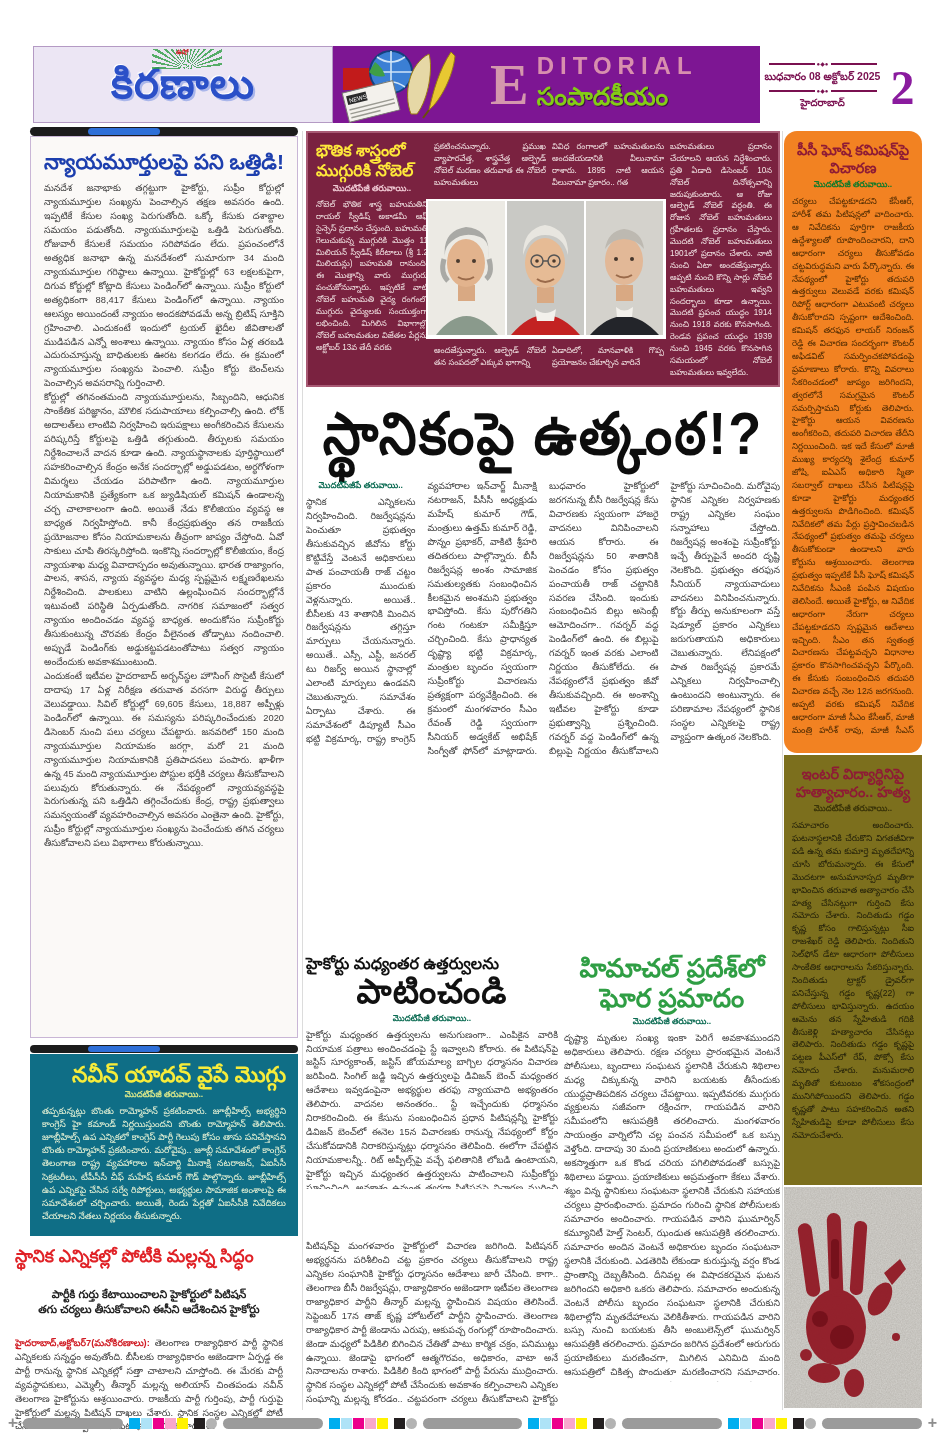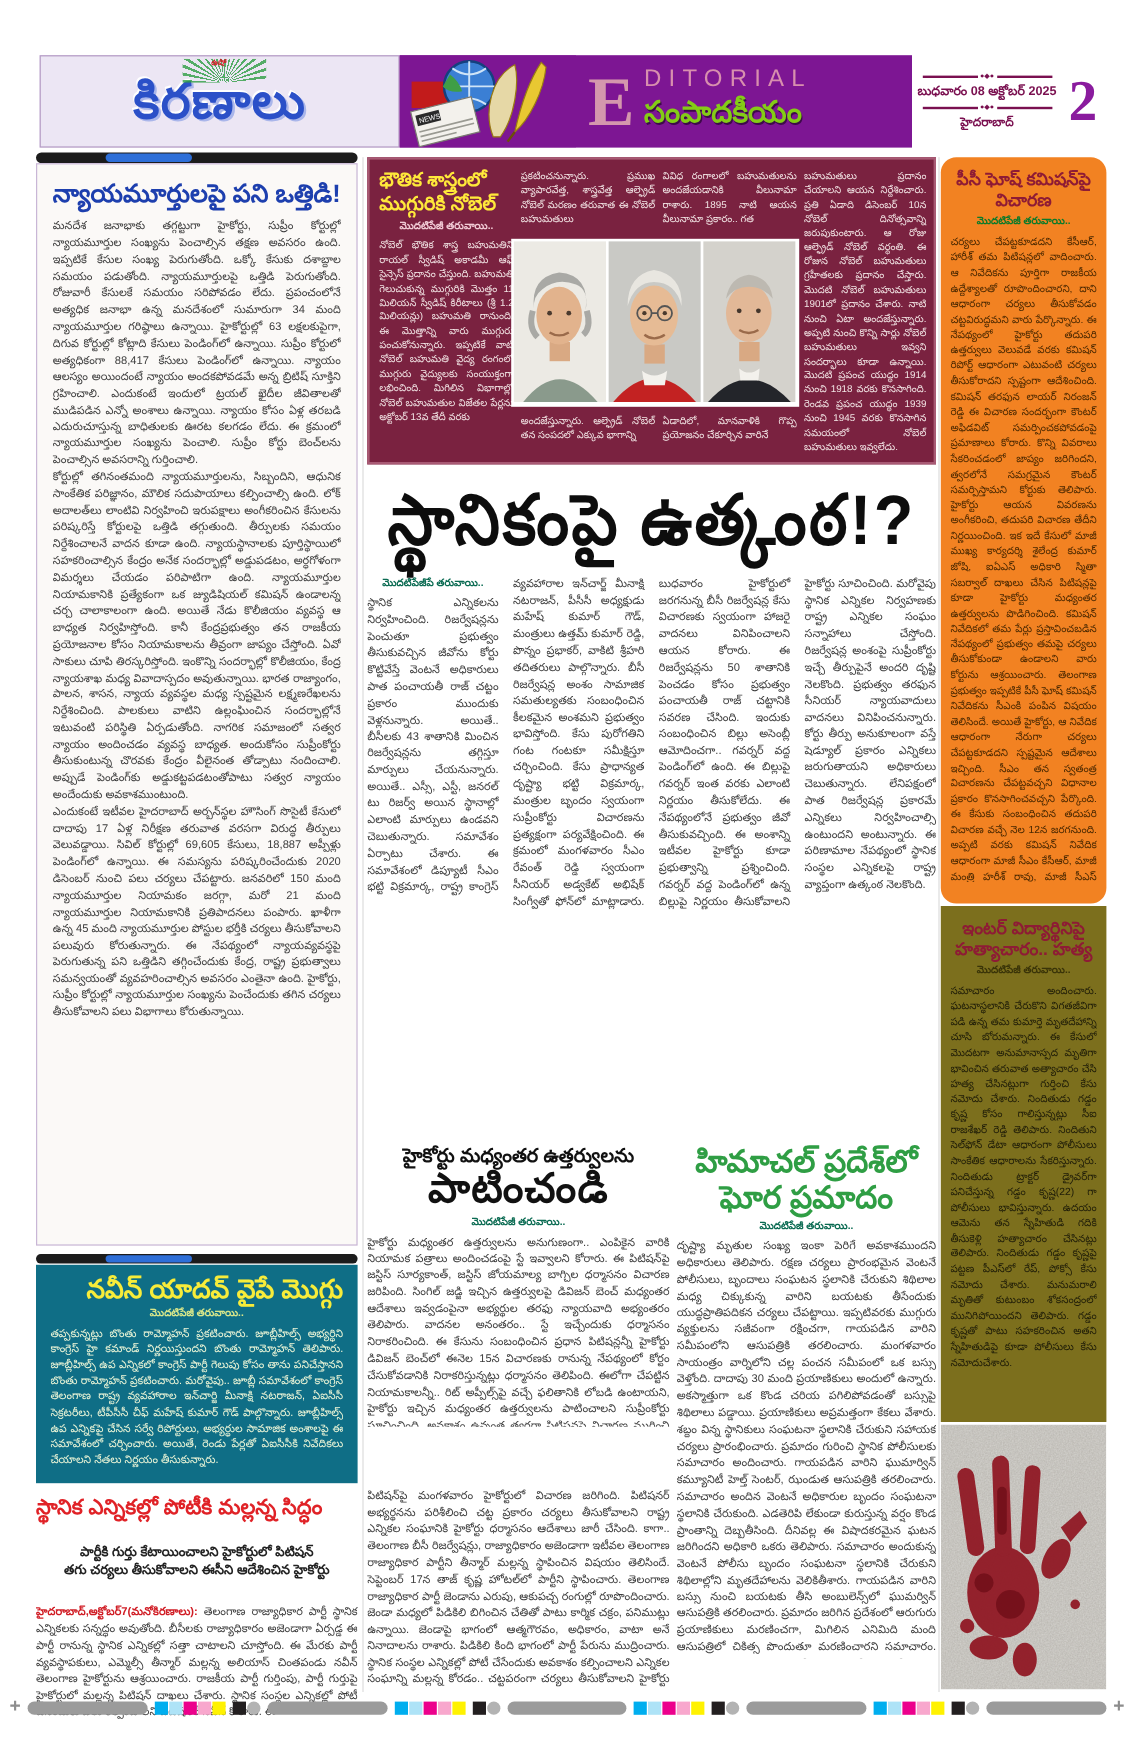--- a/index.html
+++ b/index.html
@@ -16,7 +16,7 @@
   .k-teal{color:#d9e78a;}
 
   
-  .hdr-strip{left:33px;top:46px;width:887px;height:77px;display:flex;}
+  .hdr-strip{left:33px;top:46px;width:887px;height:77px;display:flex;align-items:flex-end;}
   .masthead-panel{position:relative;width:300px;height:77px;background:#ece6f4;border:1px solid #b49ac4;box-sizing:border-box;}
   .masthead-text{width:100%;text-align:center;font-size:42px;font-weight:800;color:#2b50c8;
      line-height:74px;text-shadow:2px 2px 0 #aab6ea, -1px -1px 0 #ffffff;letter-spacing:1px;}

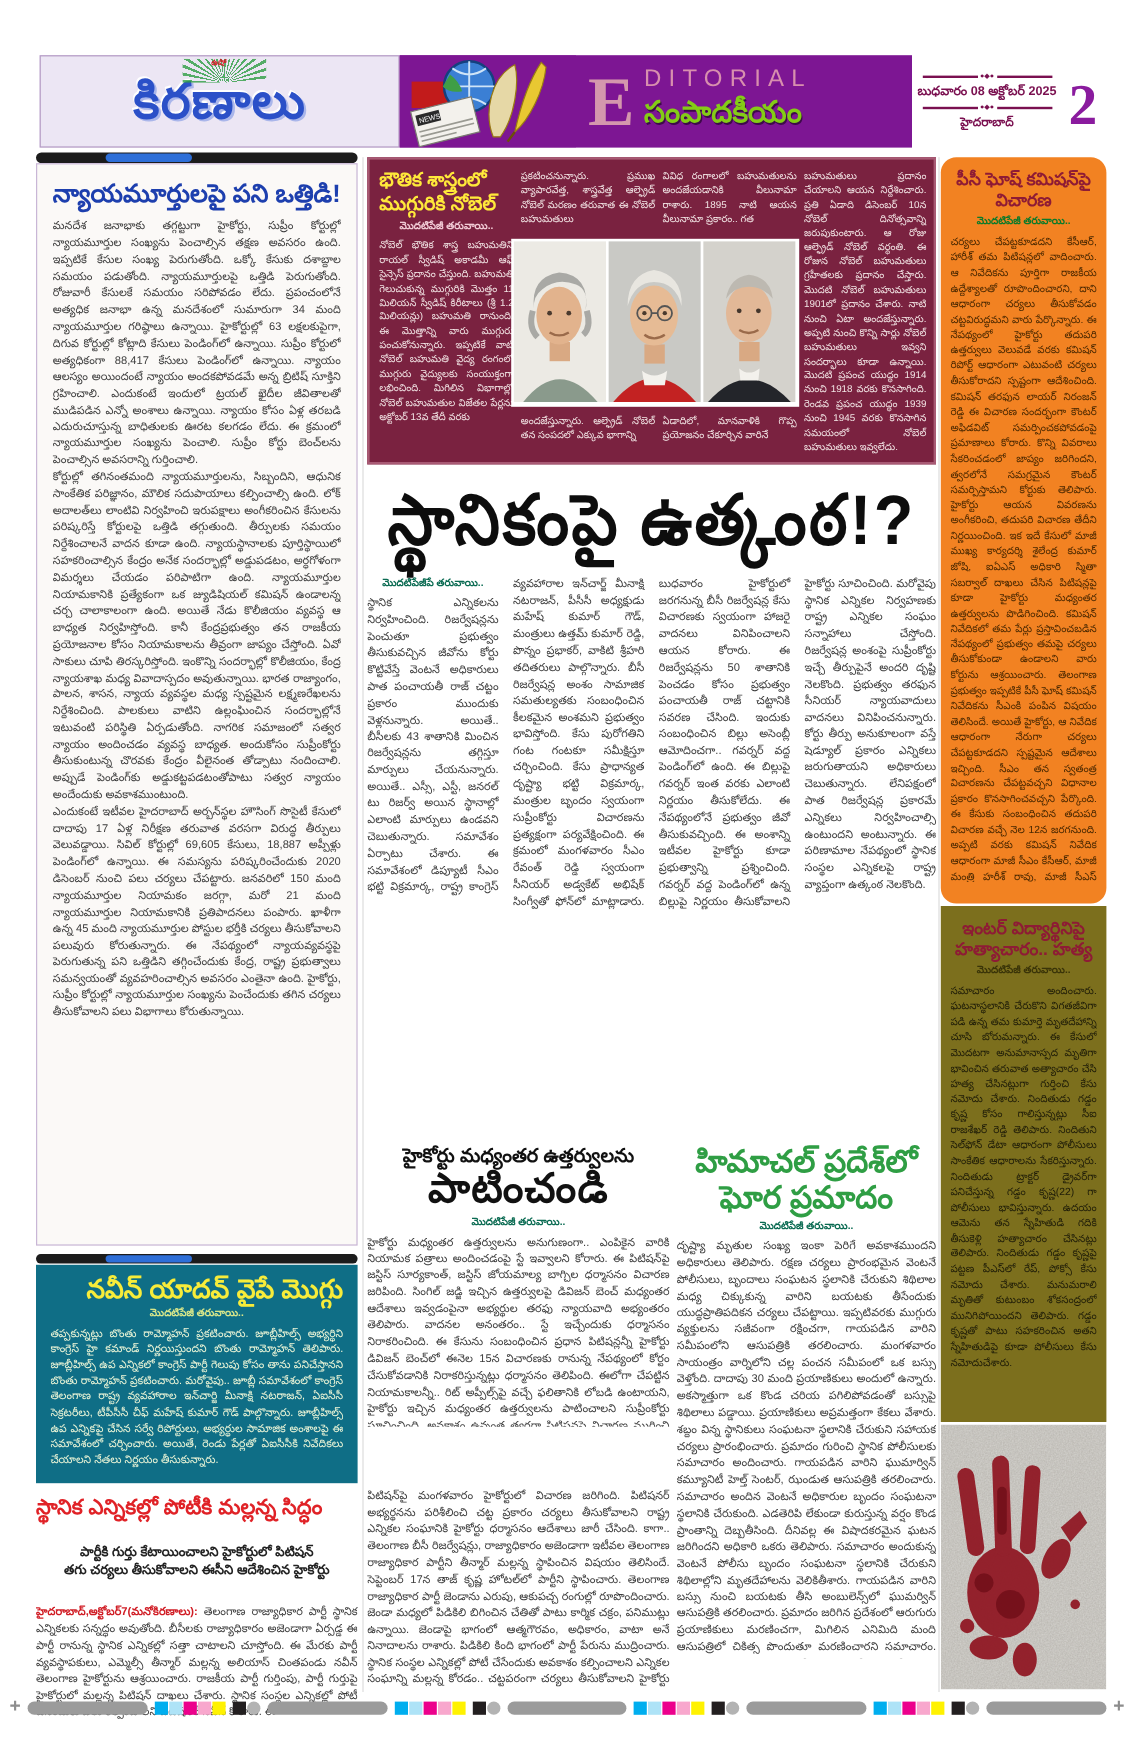--- a/index.html
+++ b/index.html
@@ -28,7 +28,7 @@
   .editorial-block{width:280px;height:77px;background:#7d1693;display:flex;align-items:center;}
   .big-e{font-family:"Liberation Serif",serif;font-size:58px;font-weight:900;color:#d497ad;margin:0 8px 0 10px;line-height:70px;}
   .ed-col{display:flex;flex-direction:column;justify-content:center;}
-  .ed-en{font-size:20px;font-weight:normal;color:#d88fae;letter-spacing:6px;}
+  .ed-en{font-size:24px;font-weight:bold;color:#d88fae;letter-spacing:6px;}
   .ed-te{font-size:25px;font-weight:800;color:#84cc16;text-shadow:1px 1px 0 #3d0a49;margin-top:2px;}
   .date-block{width:125px;height:77px;background:#ffffff;display:flex;flex-direction:column;align-items:center;justify-content:center;}
   .deco-line{display:flex;align-items:center;width:108px;margin:2px 0;}

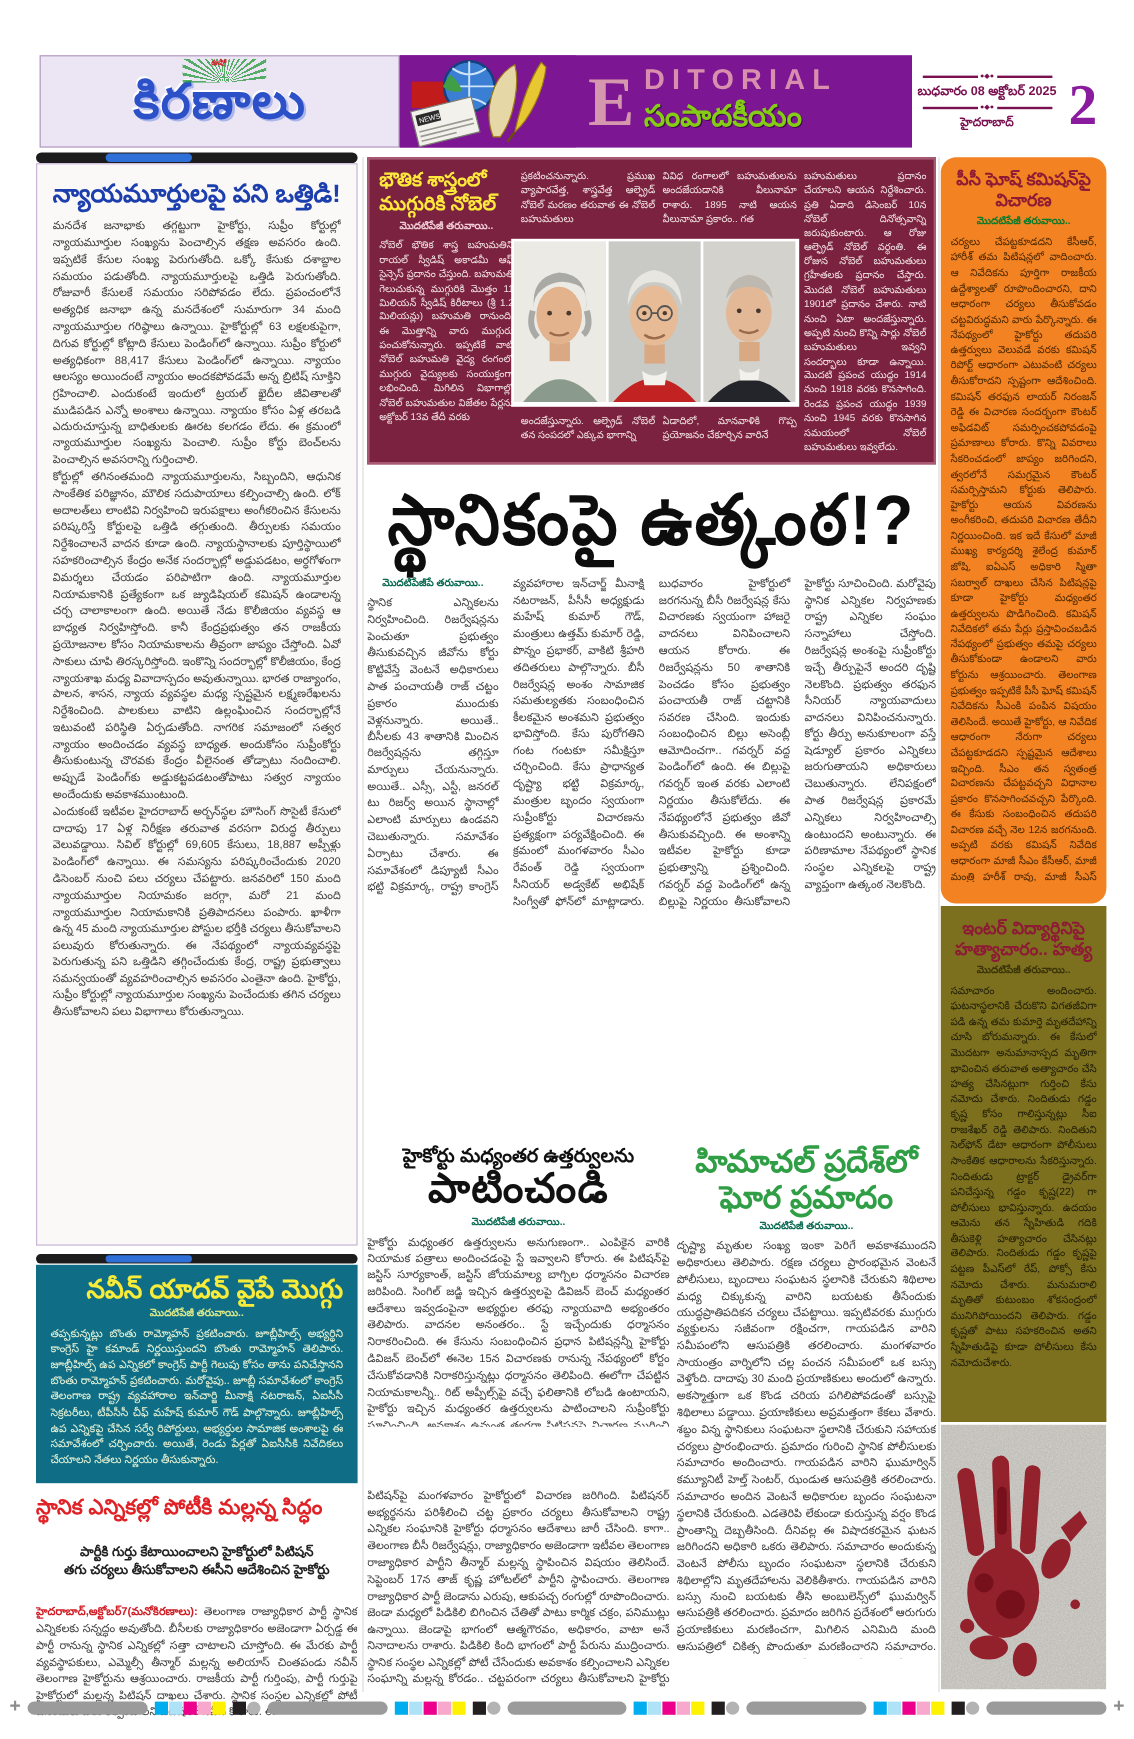--- a/index.html
+++ b/index.html
@@ -66,7 +66,7 @@
      transform:scaleY(1.08);transform-origin:top;}
   .main-cols{column-count:4;column-gap:12px;height:468px;overflow:hidden;}
   .main-cols .kicker{margin-top:0;}
-  .hc-h1{font-size:16px;font-weight:800;color:#111;text-align:center;line-height:1.2;}
+  .hc-h1{font-size:16px;font-weight:800;color:#111;text-align:left;line-height:1.2;}
   .hc-h2{font-size:34px;font-weight:900;color:#111;text-align:center;line-height:1.1;letter-spacing:1px;}
   .him-h{font-size:26px;font-weight:900;color:#2f9e44;text-align:center;line-height:1.15;}
 

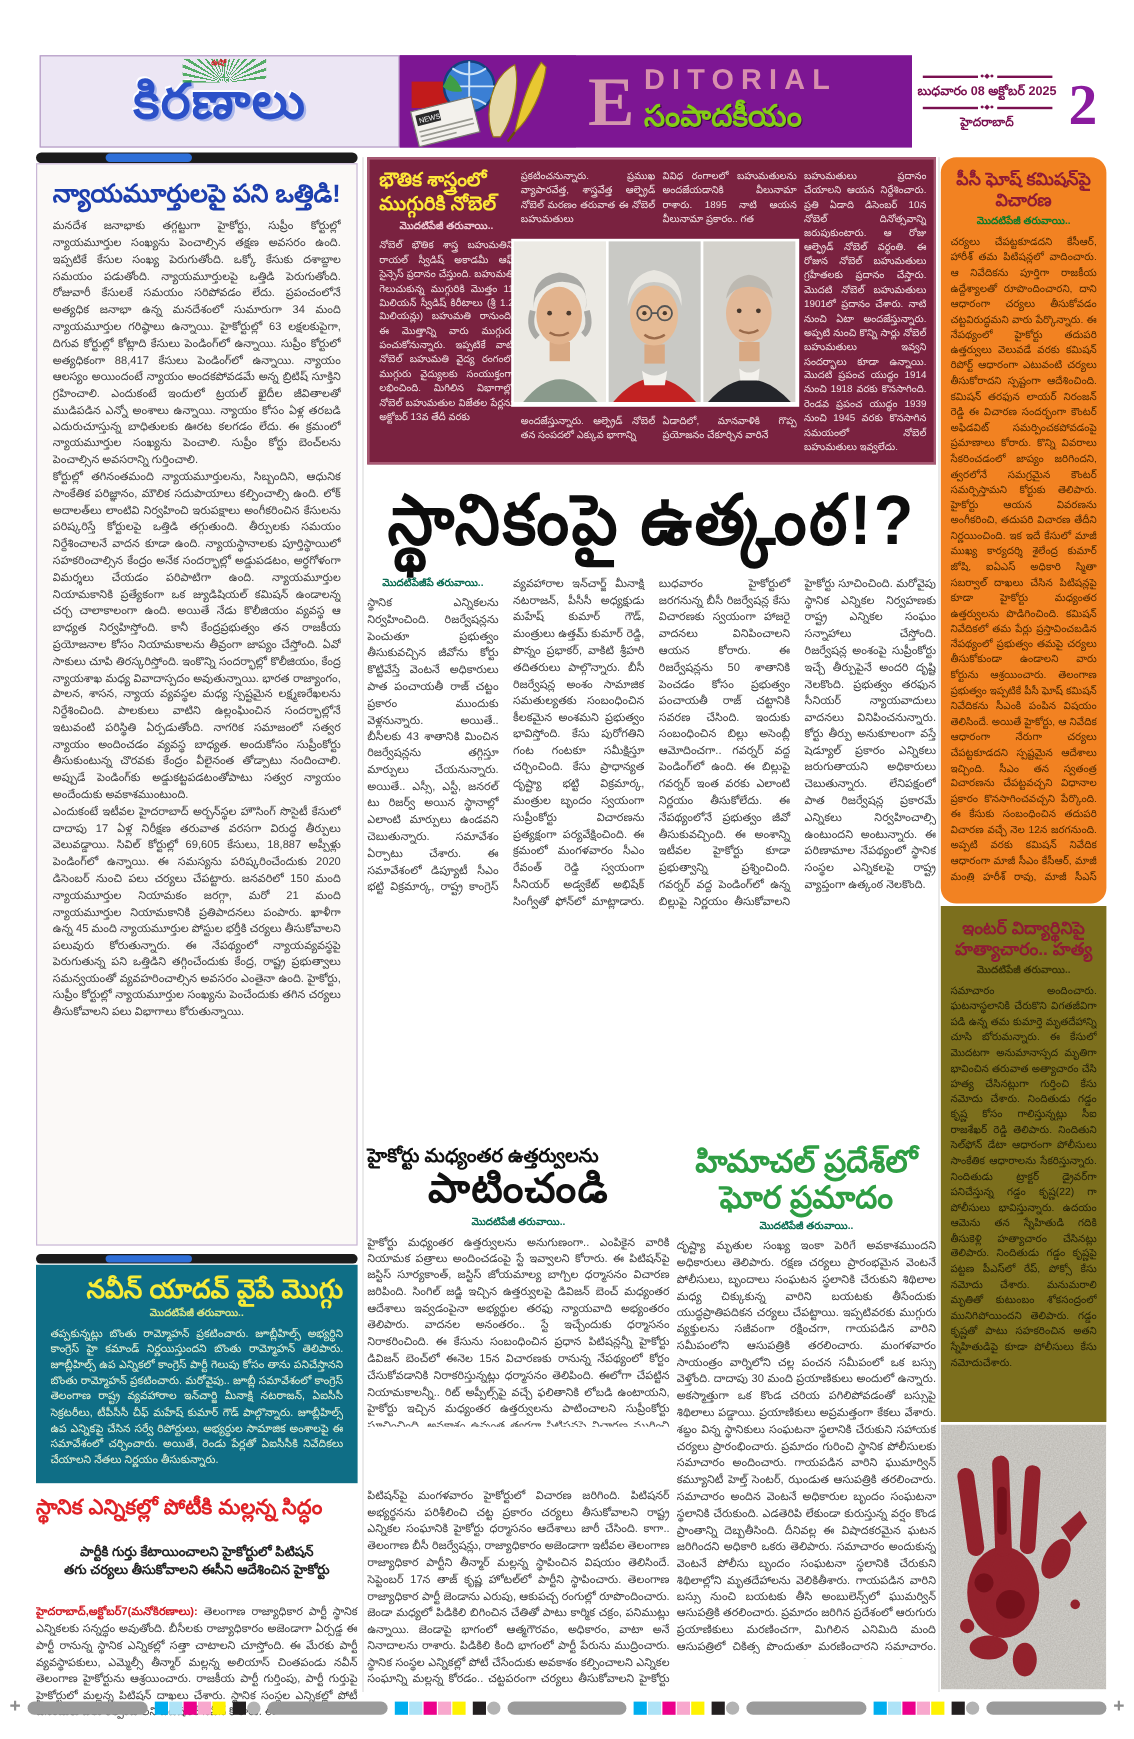--- a/index.html
+++ b/index.html
@@ -171,7 +171,7 @@
     <div class="teal-body">తప్పకున్నట్లు బొంతు రామ్మోహన్ ప్రకటించారు. జూబ్లీహిల్స్ అభ్యర్థిని కాంగ్రెస్ హై కమాండ్ నిర్ణయిస్తుందని బొంతు రామ్మోహన్ తెలిపారు. జూబ్లీహిల్స్ ఉప ఎన్నికలో కాంగ్రెస్ పార్టీ గెలుపు కోసం తాను పనిచేస్తానని బొంతు రామ్మోహన్ ప్రకటించారు. మరోవైపు.. జూబ్లీ సమావేశంలో కాంగ్రెస్ తెలంగాణ రాష్ట్ర వ్యవహారాల ఇన్‌చార్జి మీనాక్షి నటరాజన్, ఏఐసీసీ సెక్రటరీలు, టీపీసీసీ చీఫ్ మహేష్ కుమార్ గౌడ్ పాల్గొన్నారు. జూబ్లీహిల్స్ ఉప ఎన్నికపై చేసిన సర్వే రిపోర్టులు, అభ్యర్థుల సామాజిక అంశాలపై ఈ సమావేశంలో చర్చించారు. అయితే, రెండు పేర్లతో ఏఐసీసీకి నివేదికలు చేయాలని నేతలు నిర్ణయం తీసుకున్నారు.</div>
   </div>
 
-  <div class="abs" style="left:30px;top:1246px;width:268px;">
+  <div class="abs" style="left:15px;top:1246px;width:268px;">
     <div class="mall-hl">స్థానిక ఎన్నికల్లో పోటీకి మల్లన్న సిద్ధం</div>
     <div class="mall-sub" style="margin-top:21px;">
       <div>పార్టీకి గుర్తు కేటాయించాలని హైకోర్టులో పిటిషన్</div>

